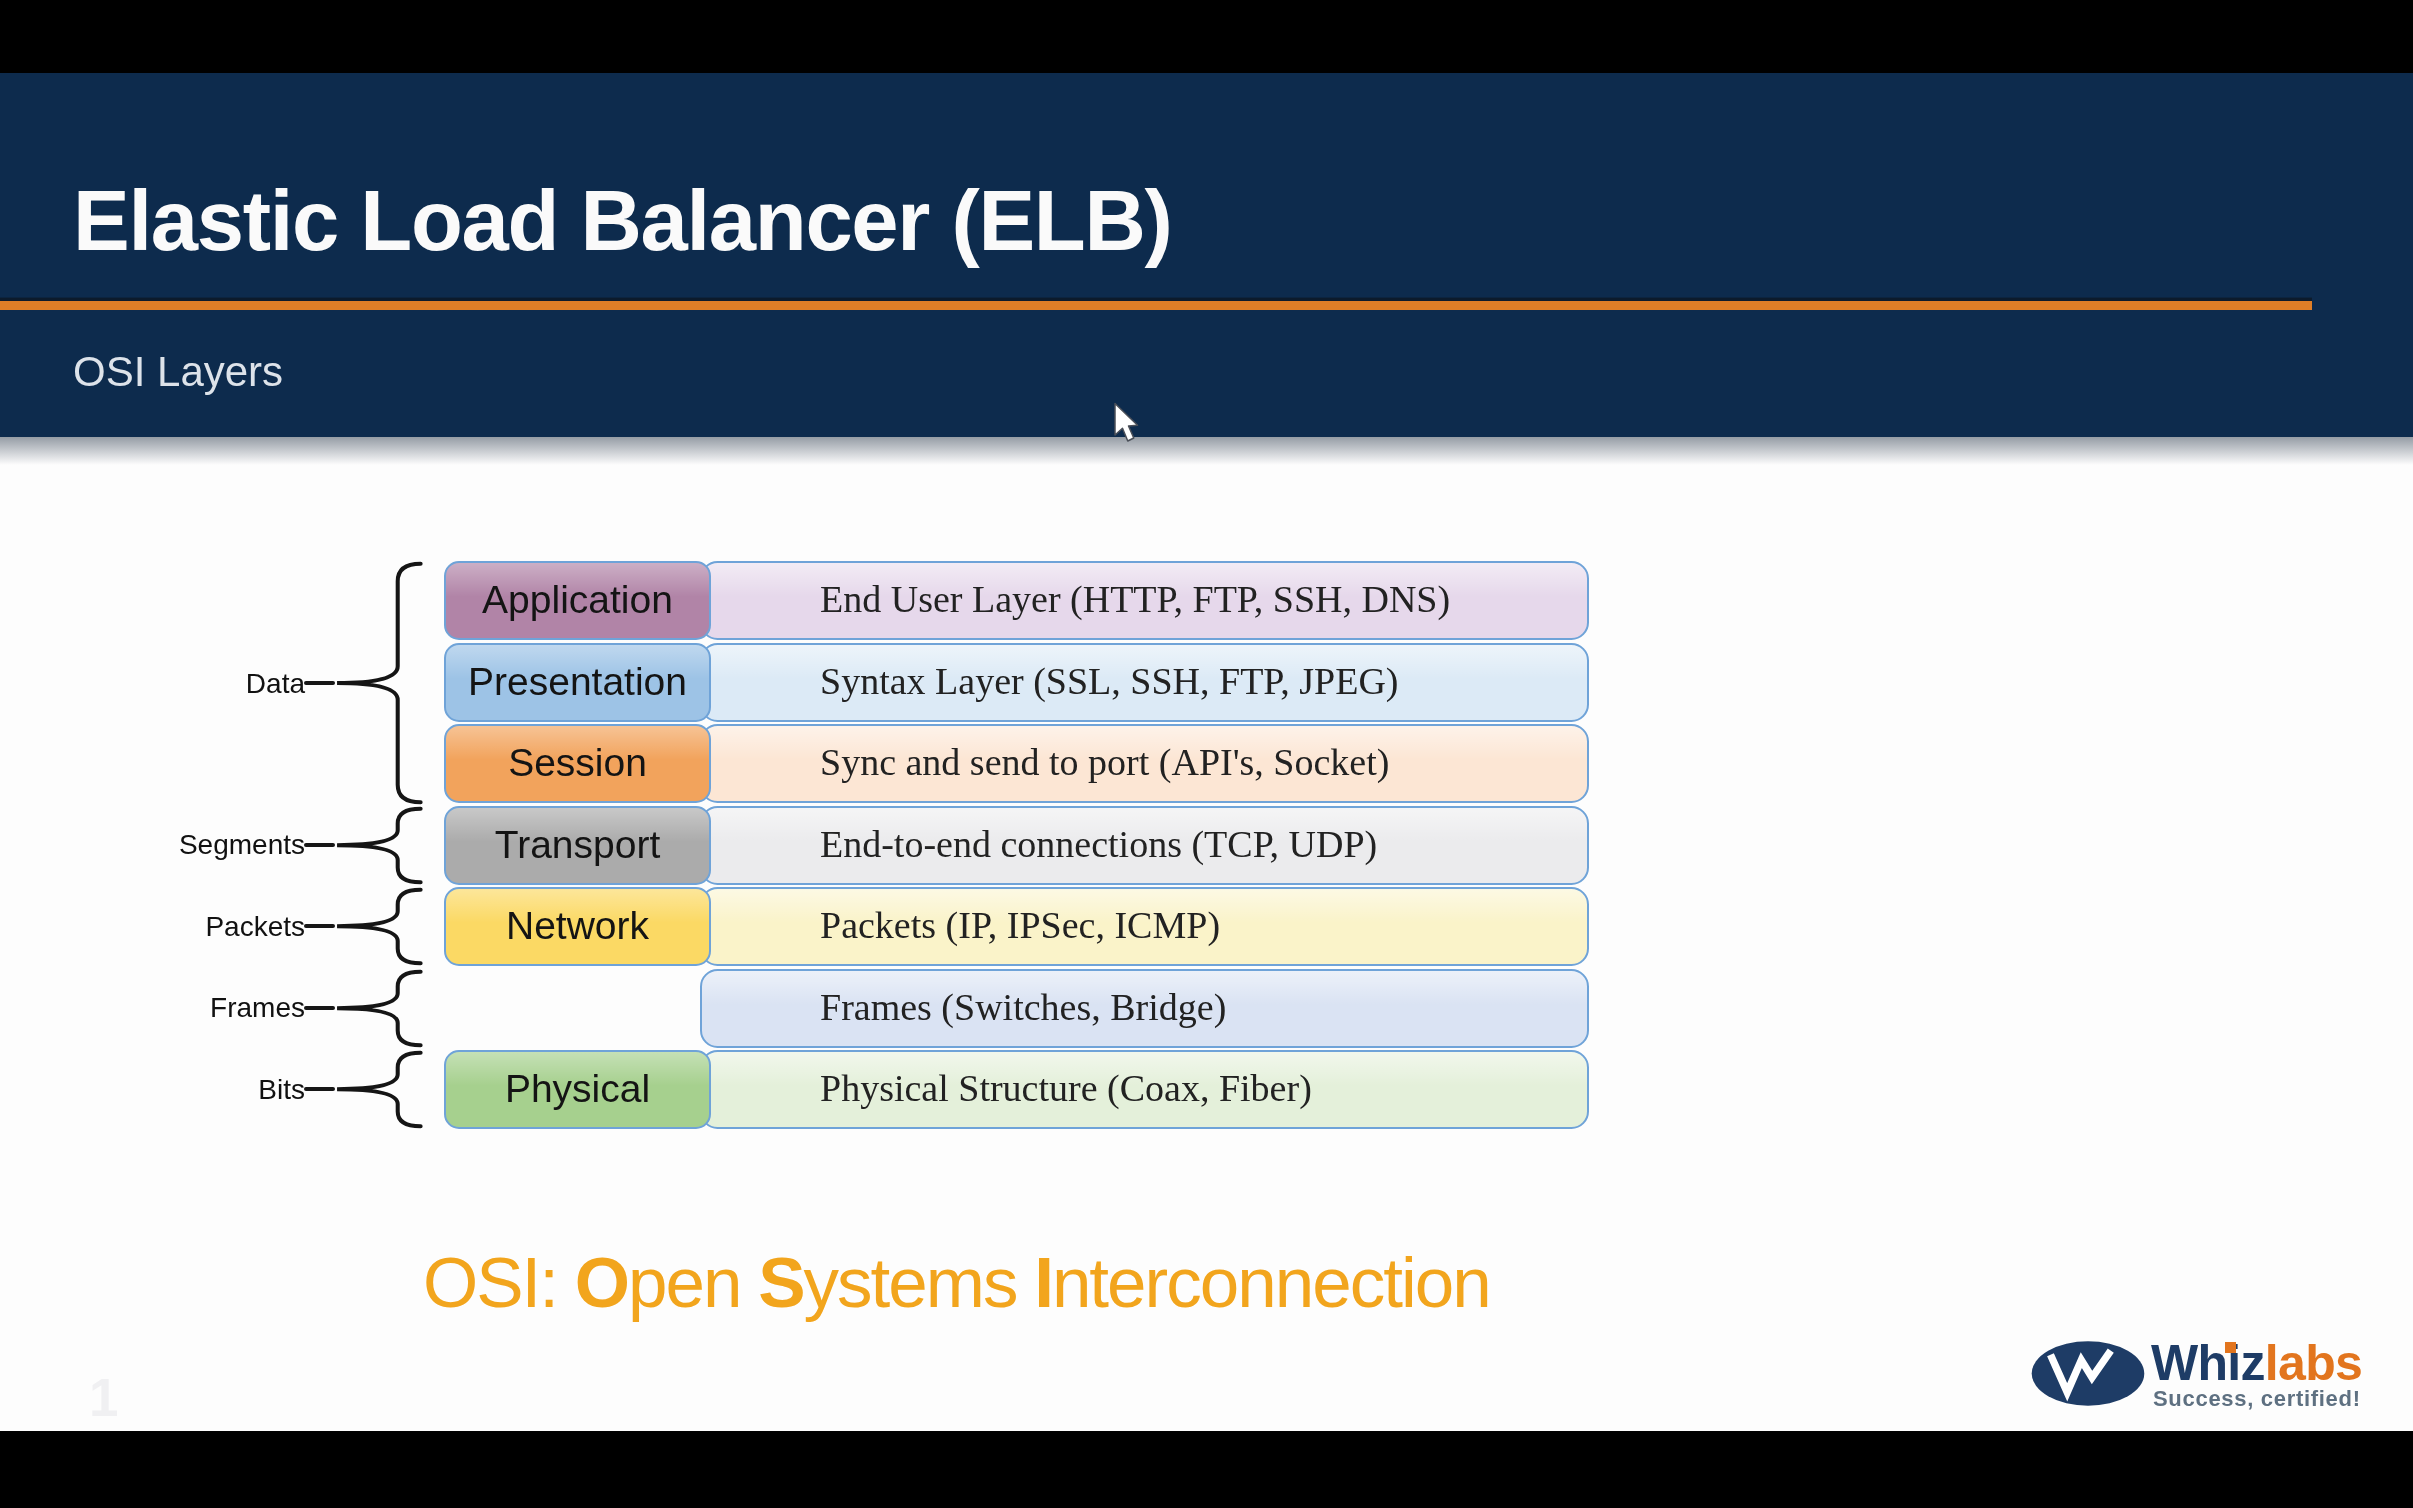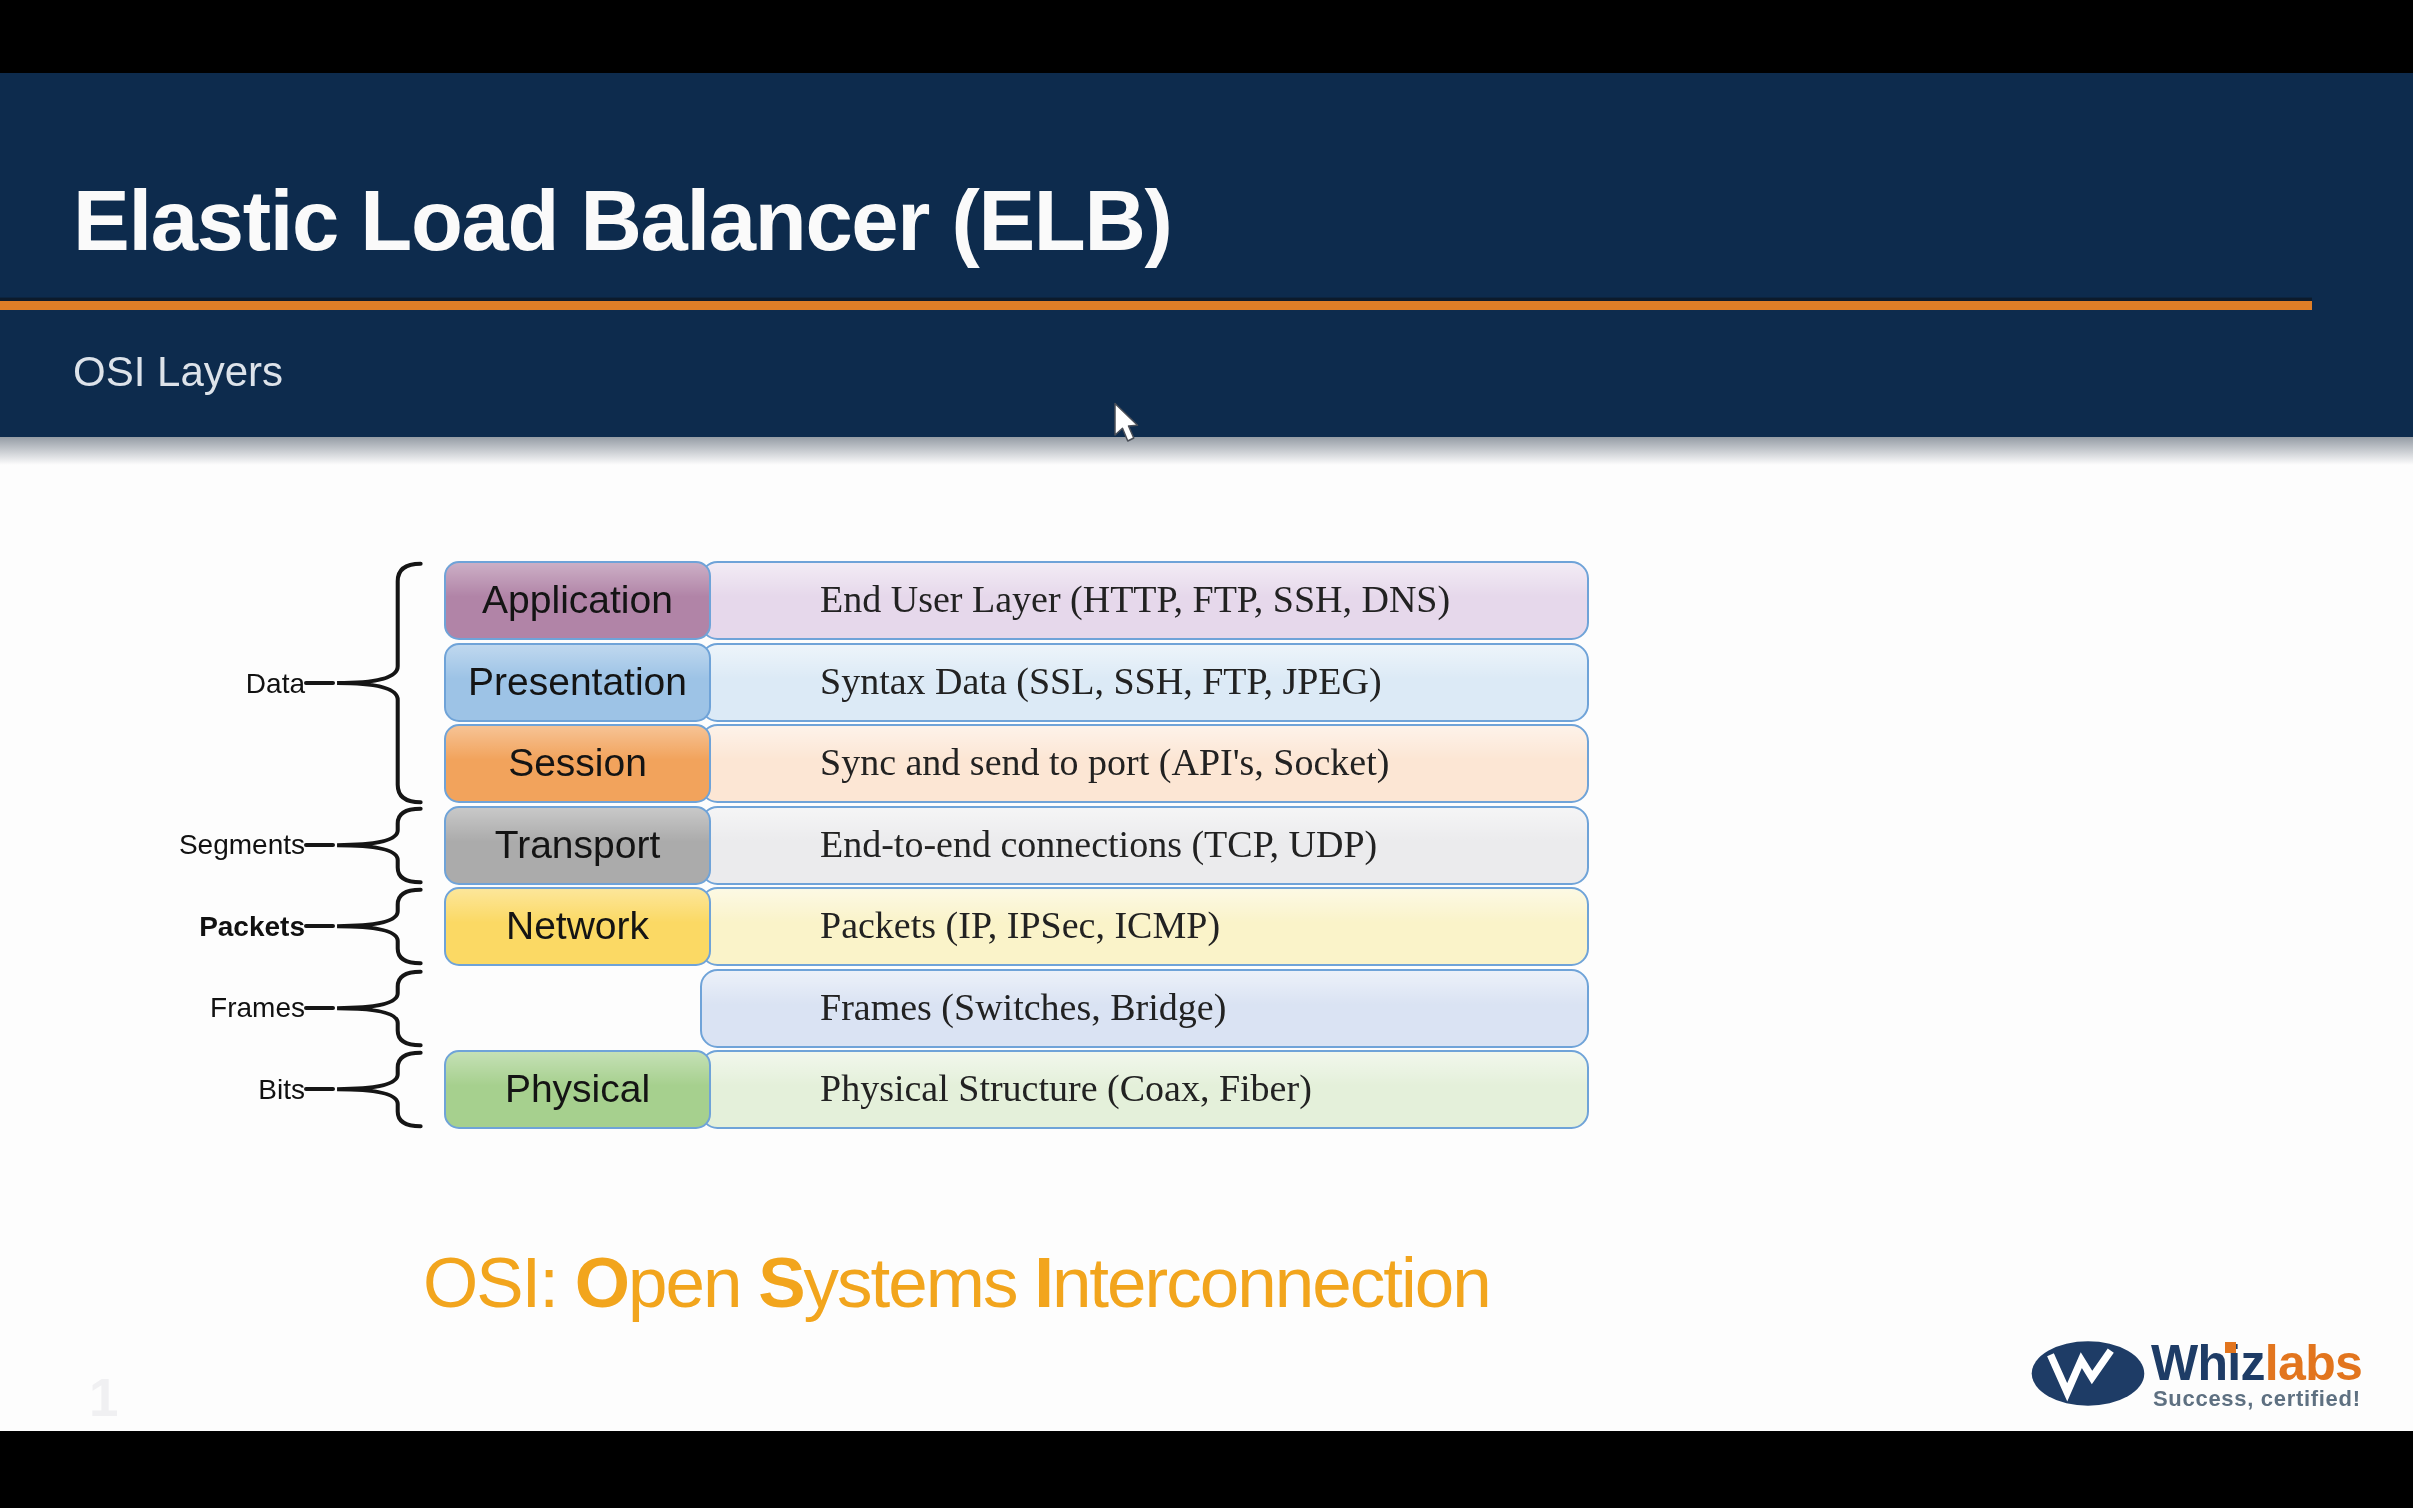--- a/index.html
+++ b/index.html
@@ -115,7 +115,7 @@
 
     <div class="row" style="top:570px;">
       <div class="desc-box" style="background-color: rgb(220, 234, 246);">
-        <span class="desc-text">Syntax Data (SSL, SSH, FTP, JPEG)</span>
+        <span class="desc-text">Syntax Layer (SSL, SSH, FTP, JPEG)</span>
       </div>
       <div class="name-box" style="background-color: rgb(157, 195, 230);">
         <span class="name-text">Presentation</span>

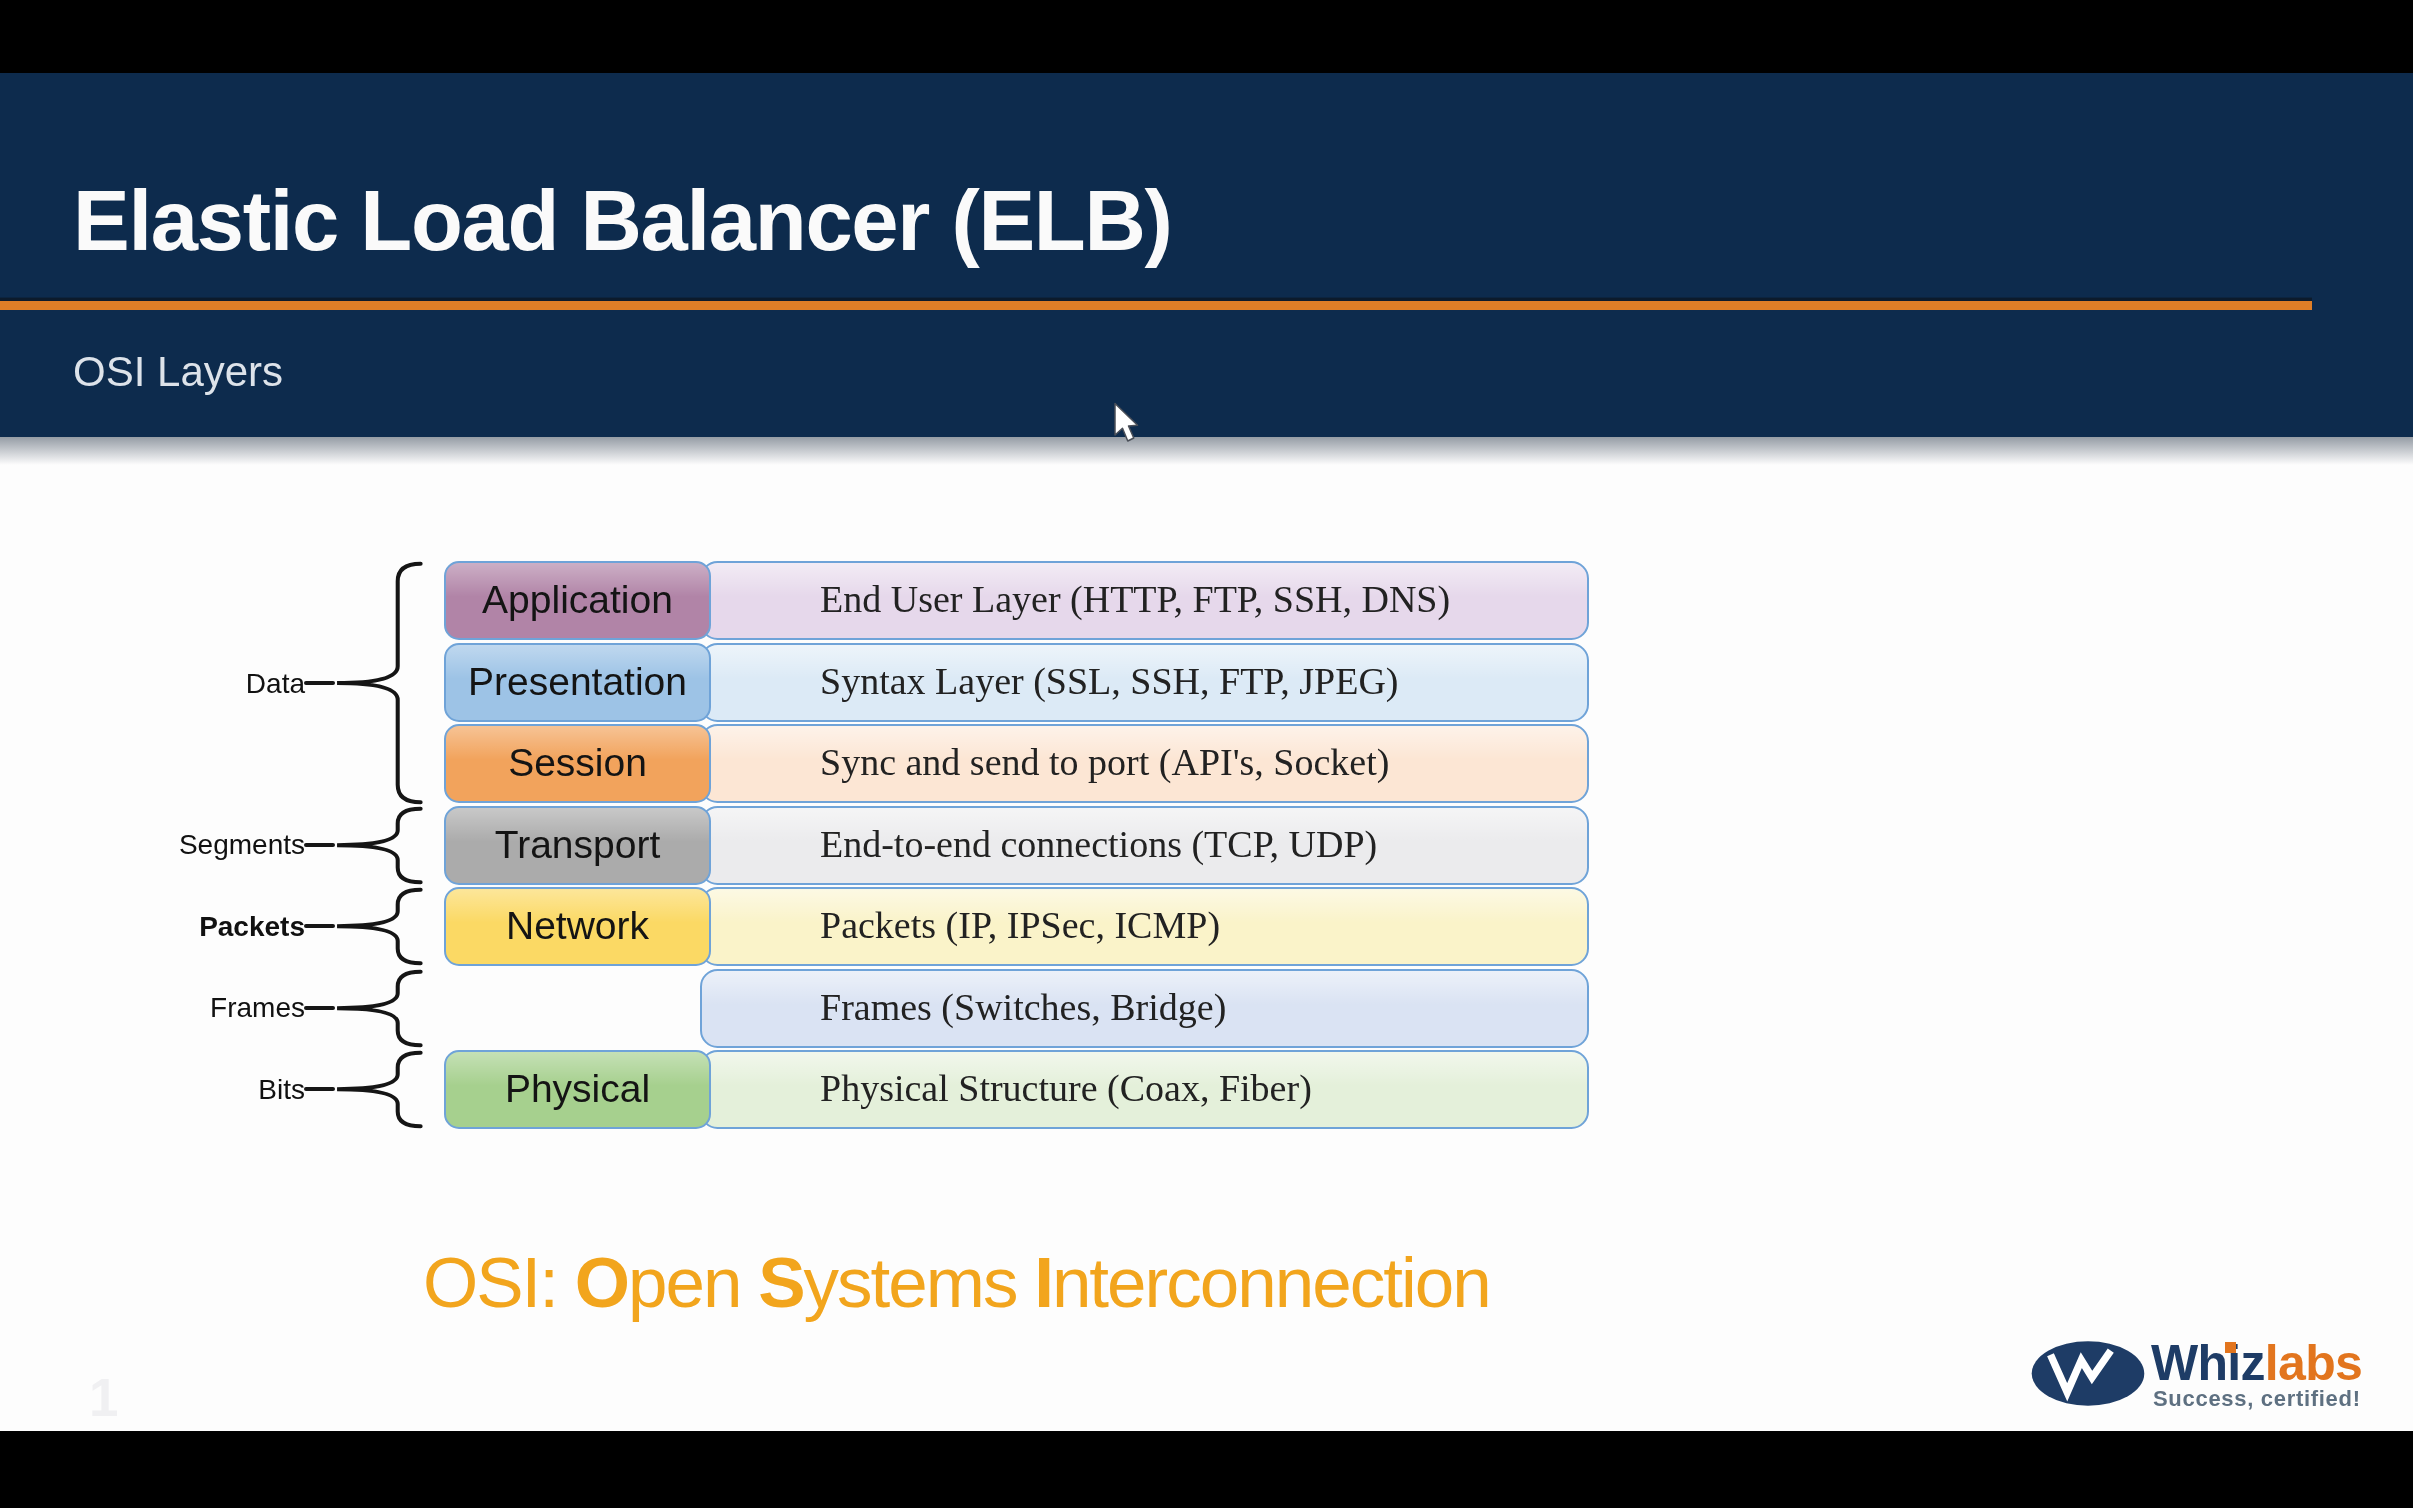--- a/index.html
+++ b/index.html
@@ -78,7 +78,7 @@
 
     <div class="group-label" style="top:580px;">Data</div>
     <div class="group-label" style="top:741px;">Segments</div>
-    <div class="group-label" style="top:823px;font-weight:bold;">Packets</div>
+    <div class="group-label" style="top:823px;">Packets</div>
     <div class="group-label" style="top:904px;">Frames</div>
     <div class="group-label" style="top:986px;">Bits</div>
 

